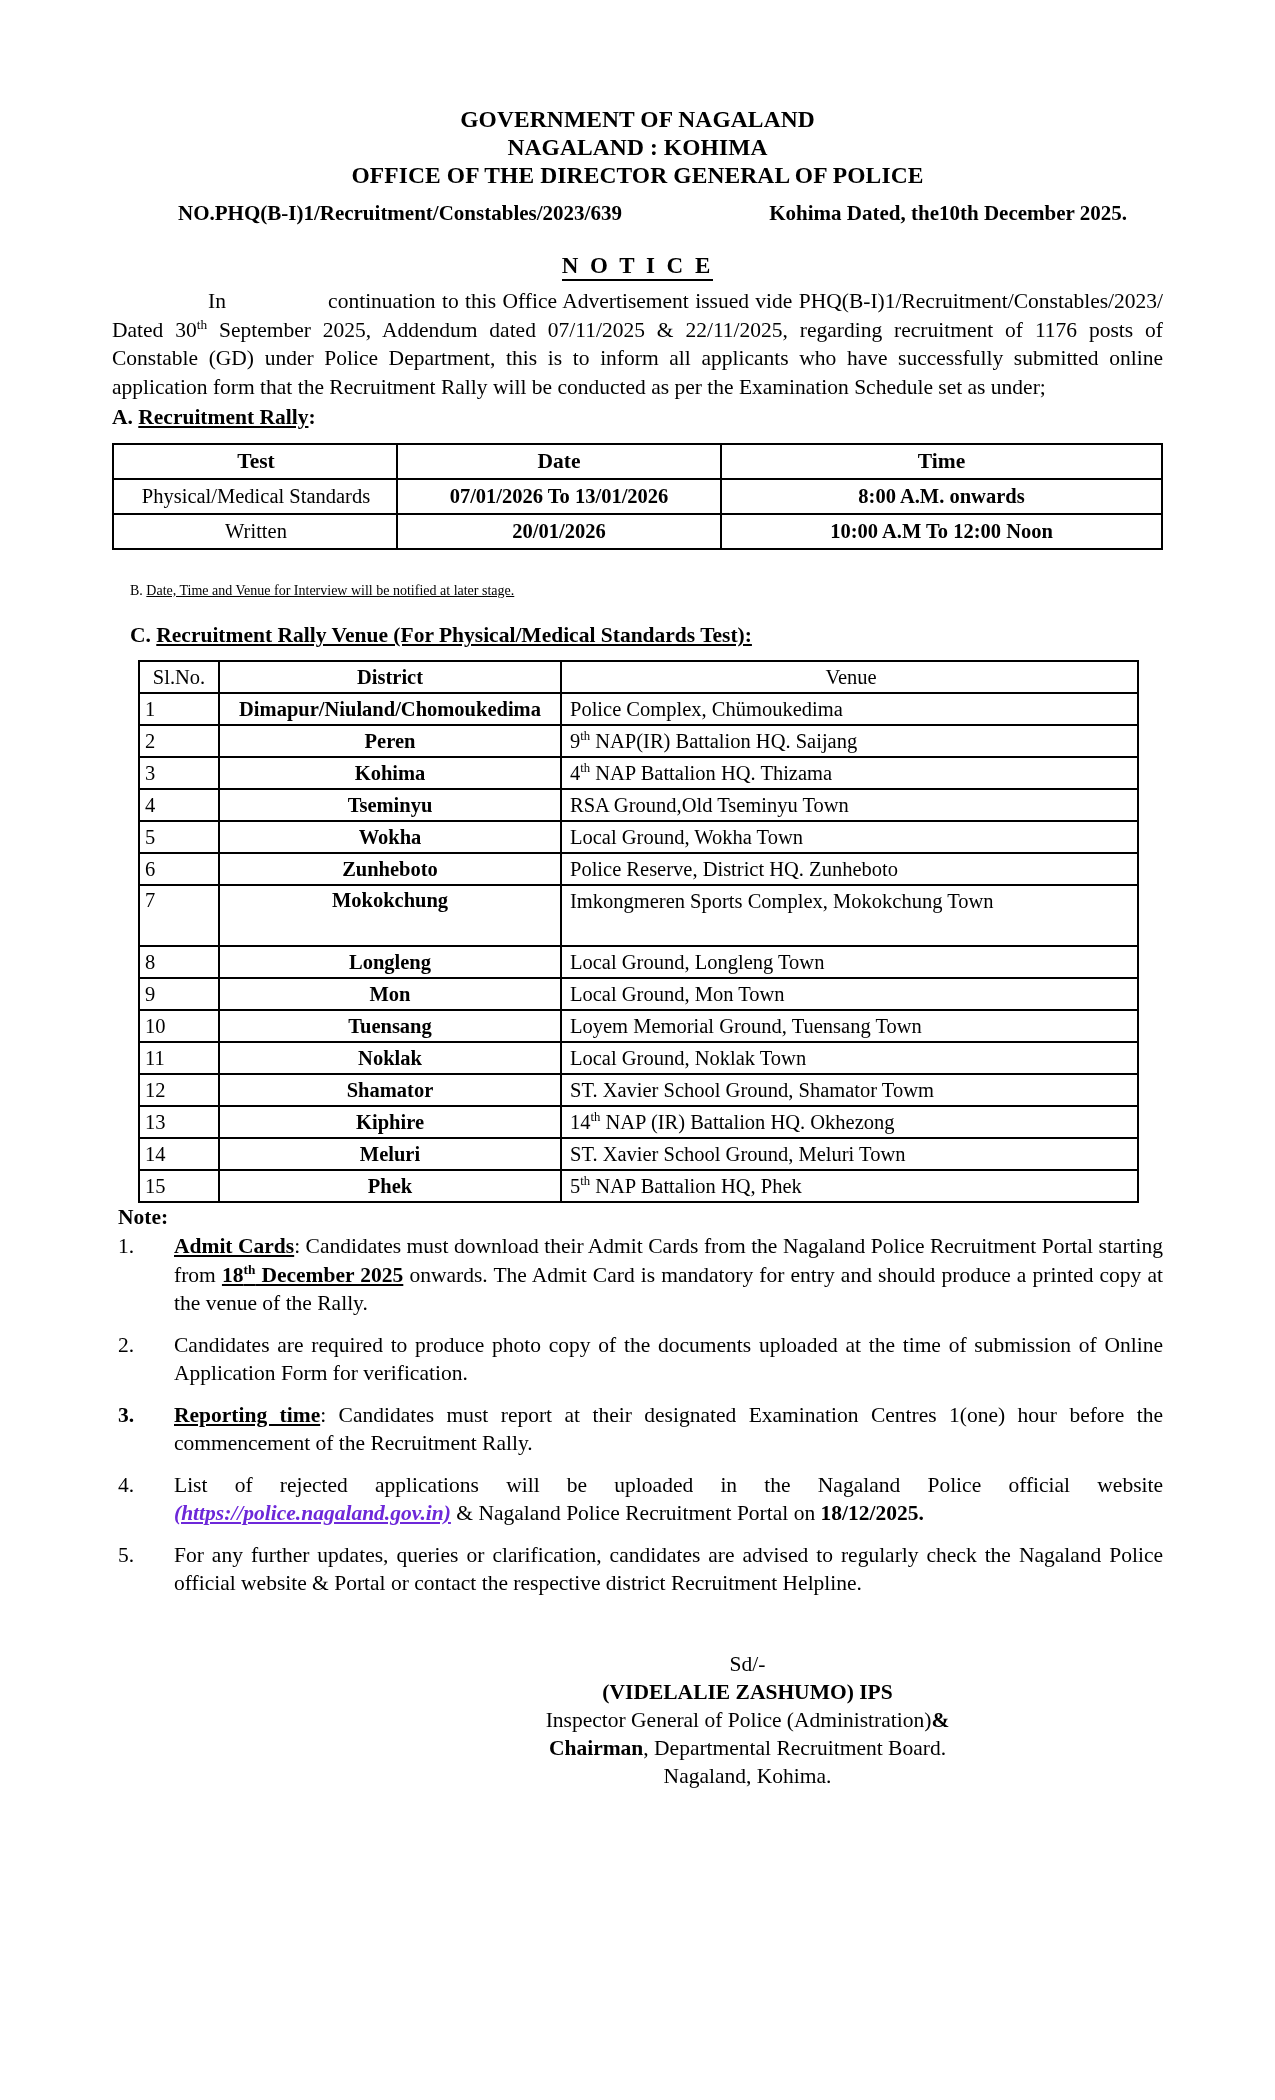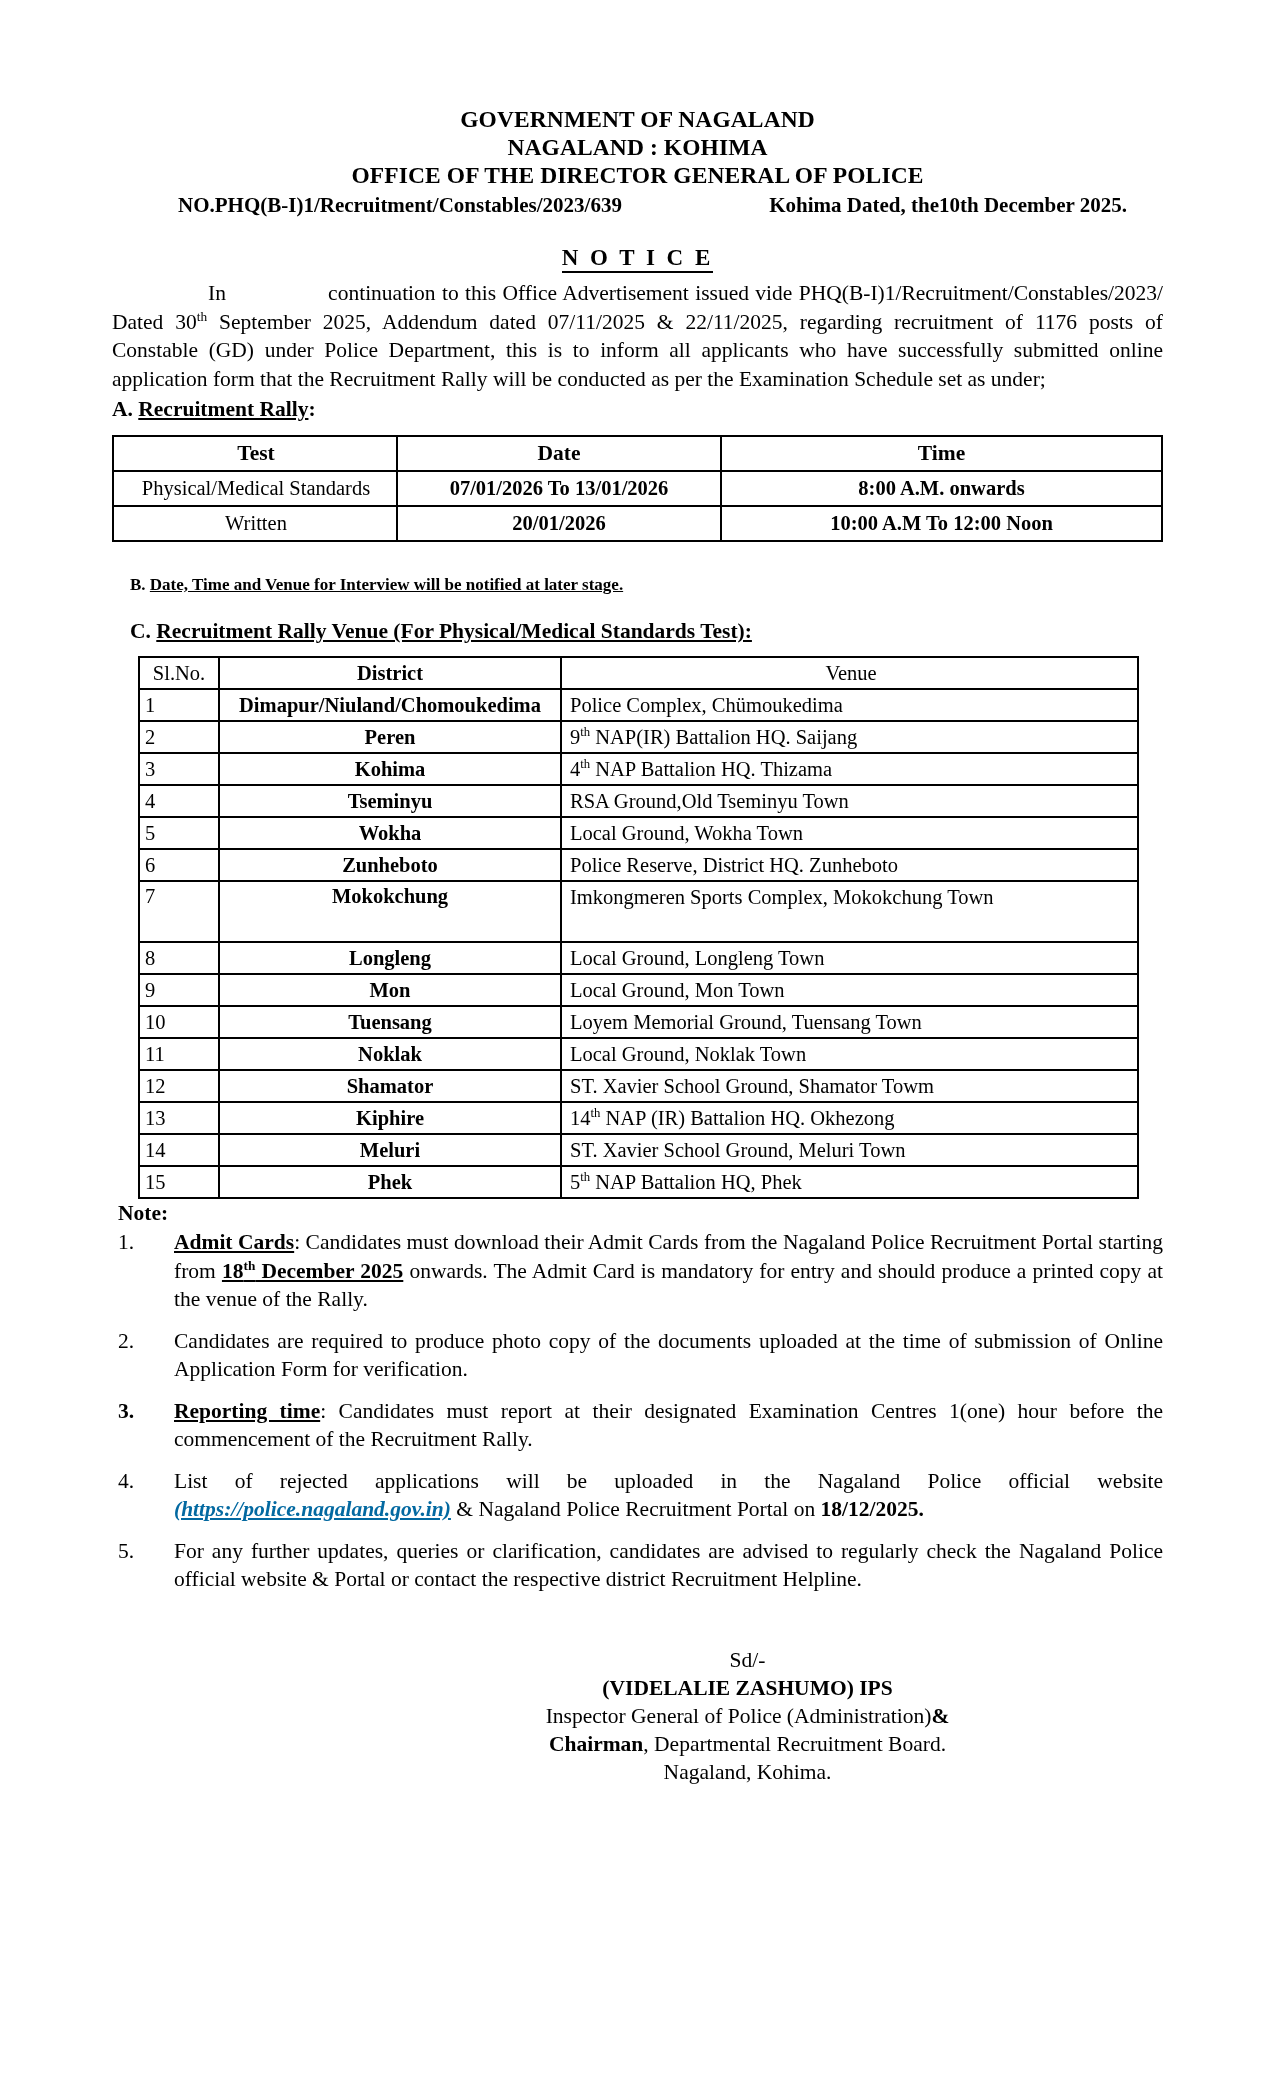--- a/index.html
+++ b/index.html
@@ -42,7 +42,7 @@
     padding-right: 6px;
   }
   .refline .ref-no { padding-left: 66px; }
-  .refline .ref-date { padding-right: 30px; }
+  .refline .ref-date { padding-right: 30px; margin-top: 8px; }
 
   .notice-title {
     text-align: center;

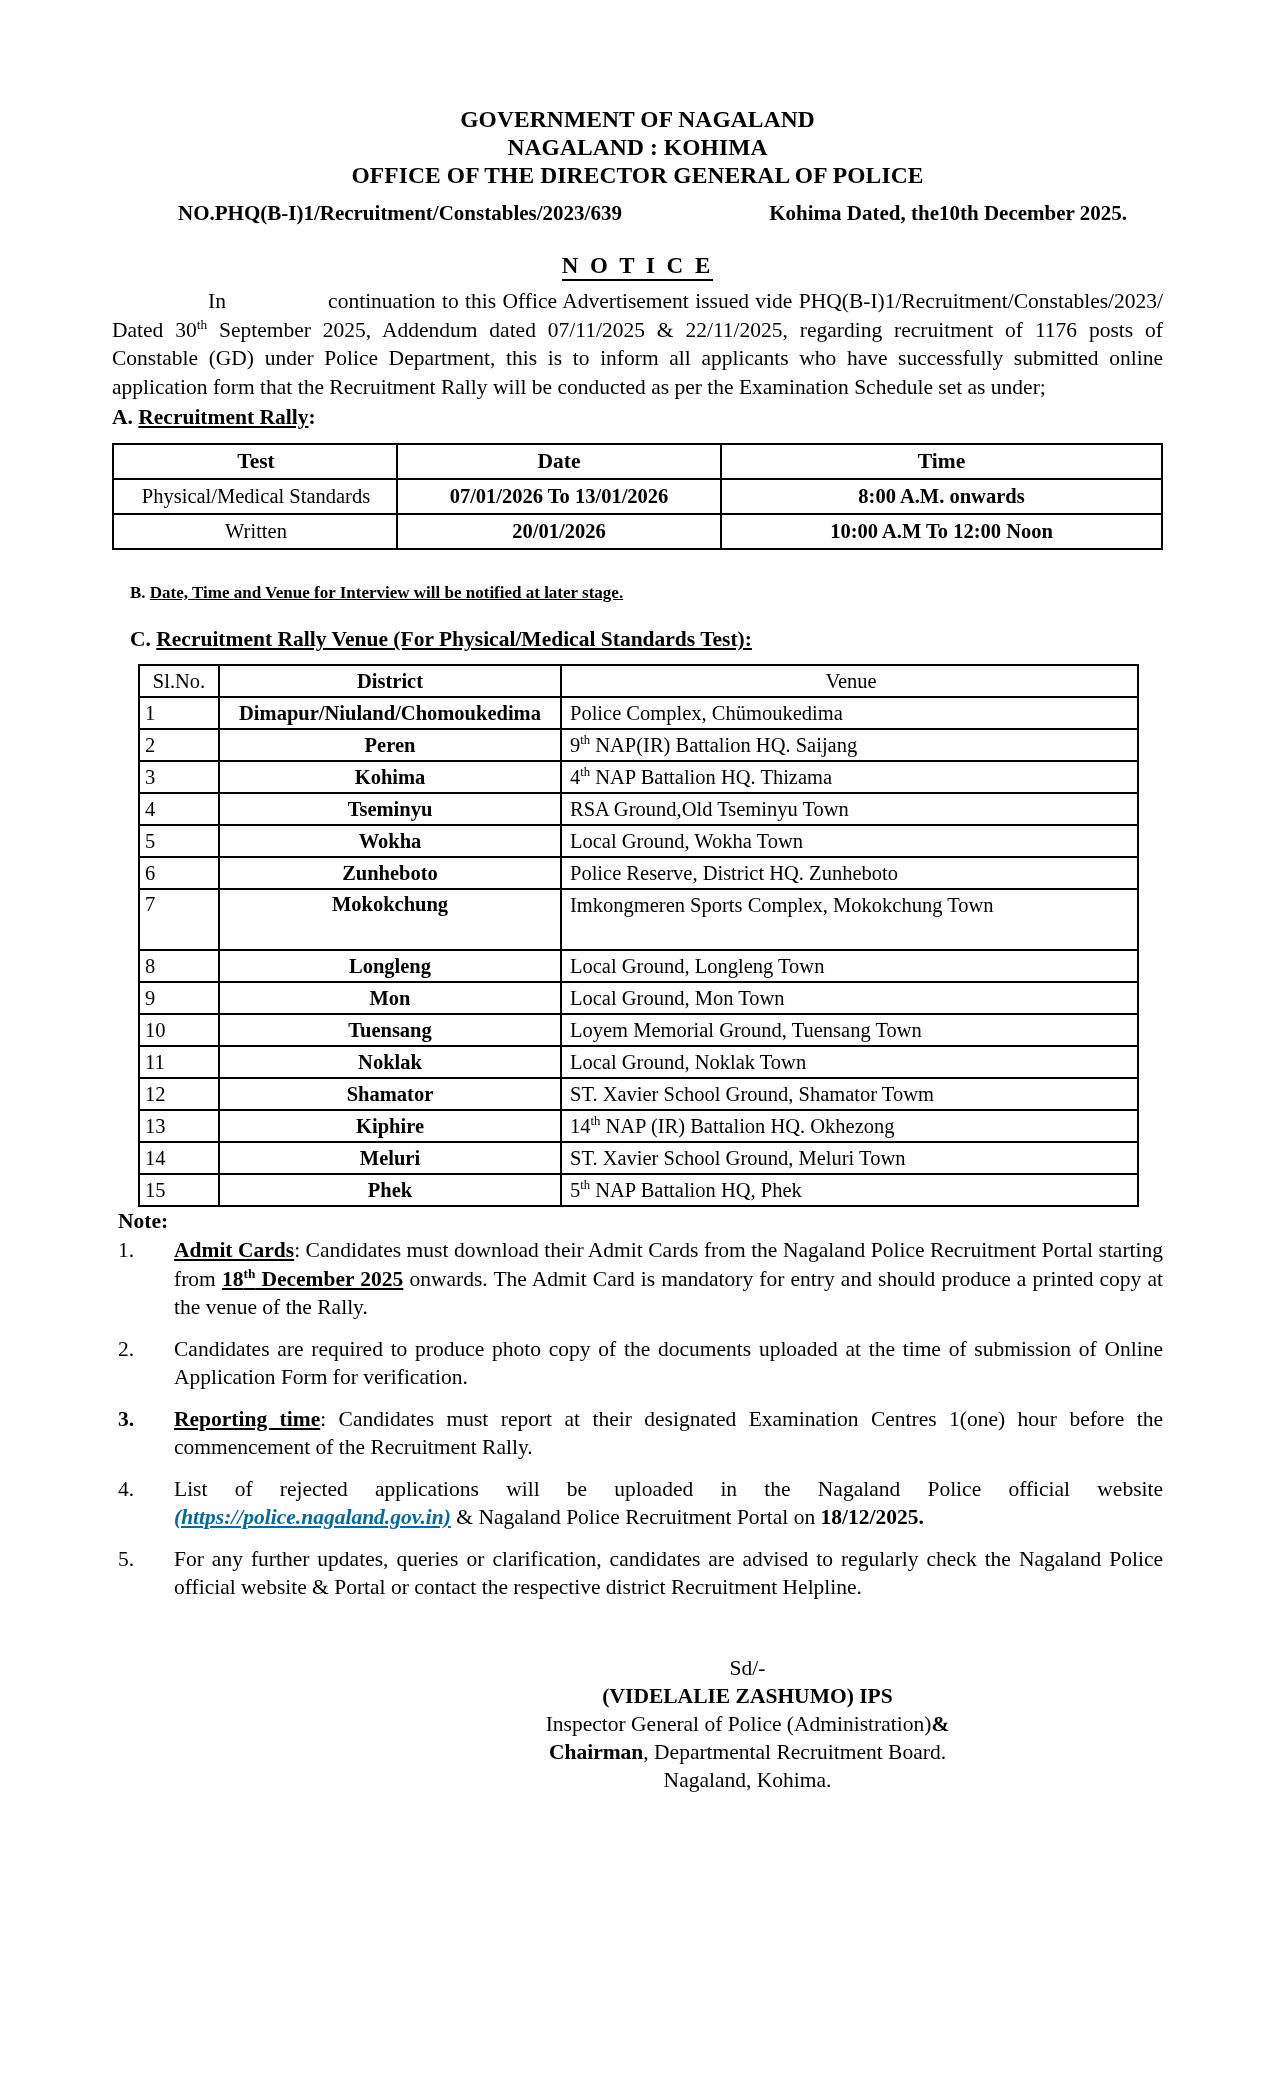--- a/index.html
+++ b/index.html
@@ -102,8 +102,8 @@
 
   .secB {
     margin-top: 33px;
-    font-size: 17px;
-    font-weight: bold;
+    font-size: 14px;
+    font-weight: normal;
     padding-left: 18px;
   }
   .secC {

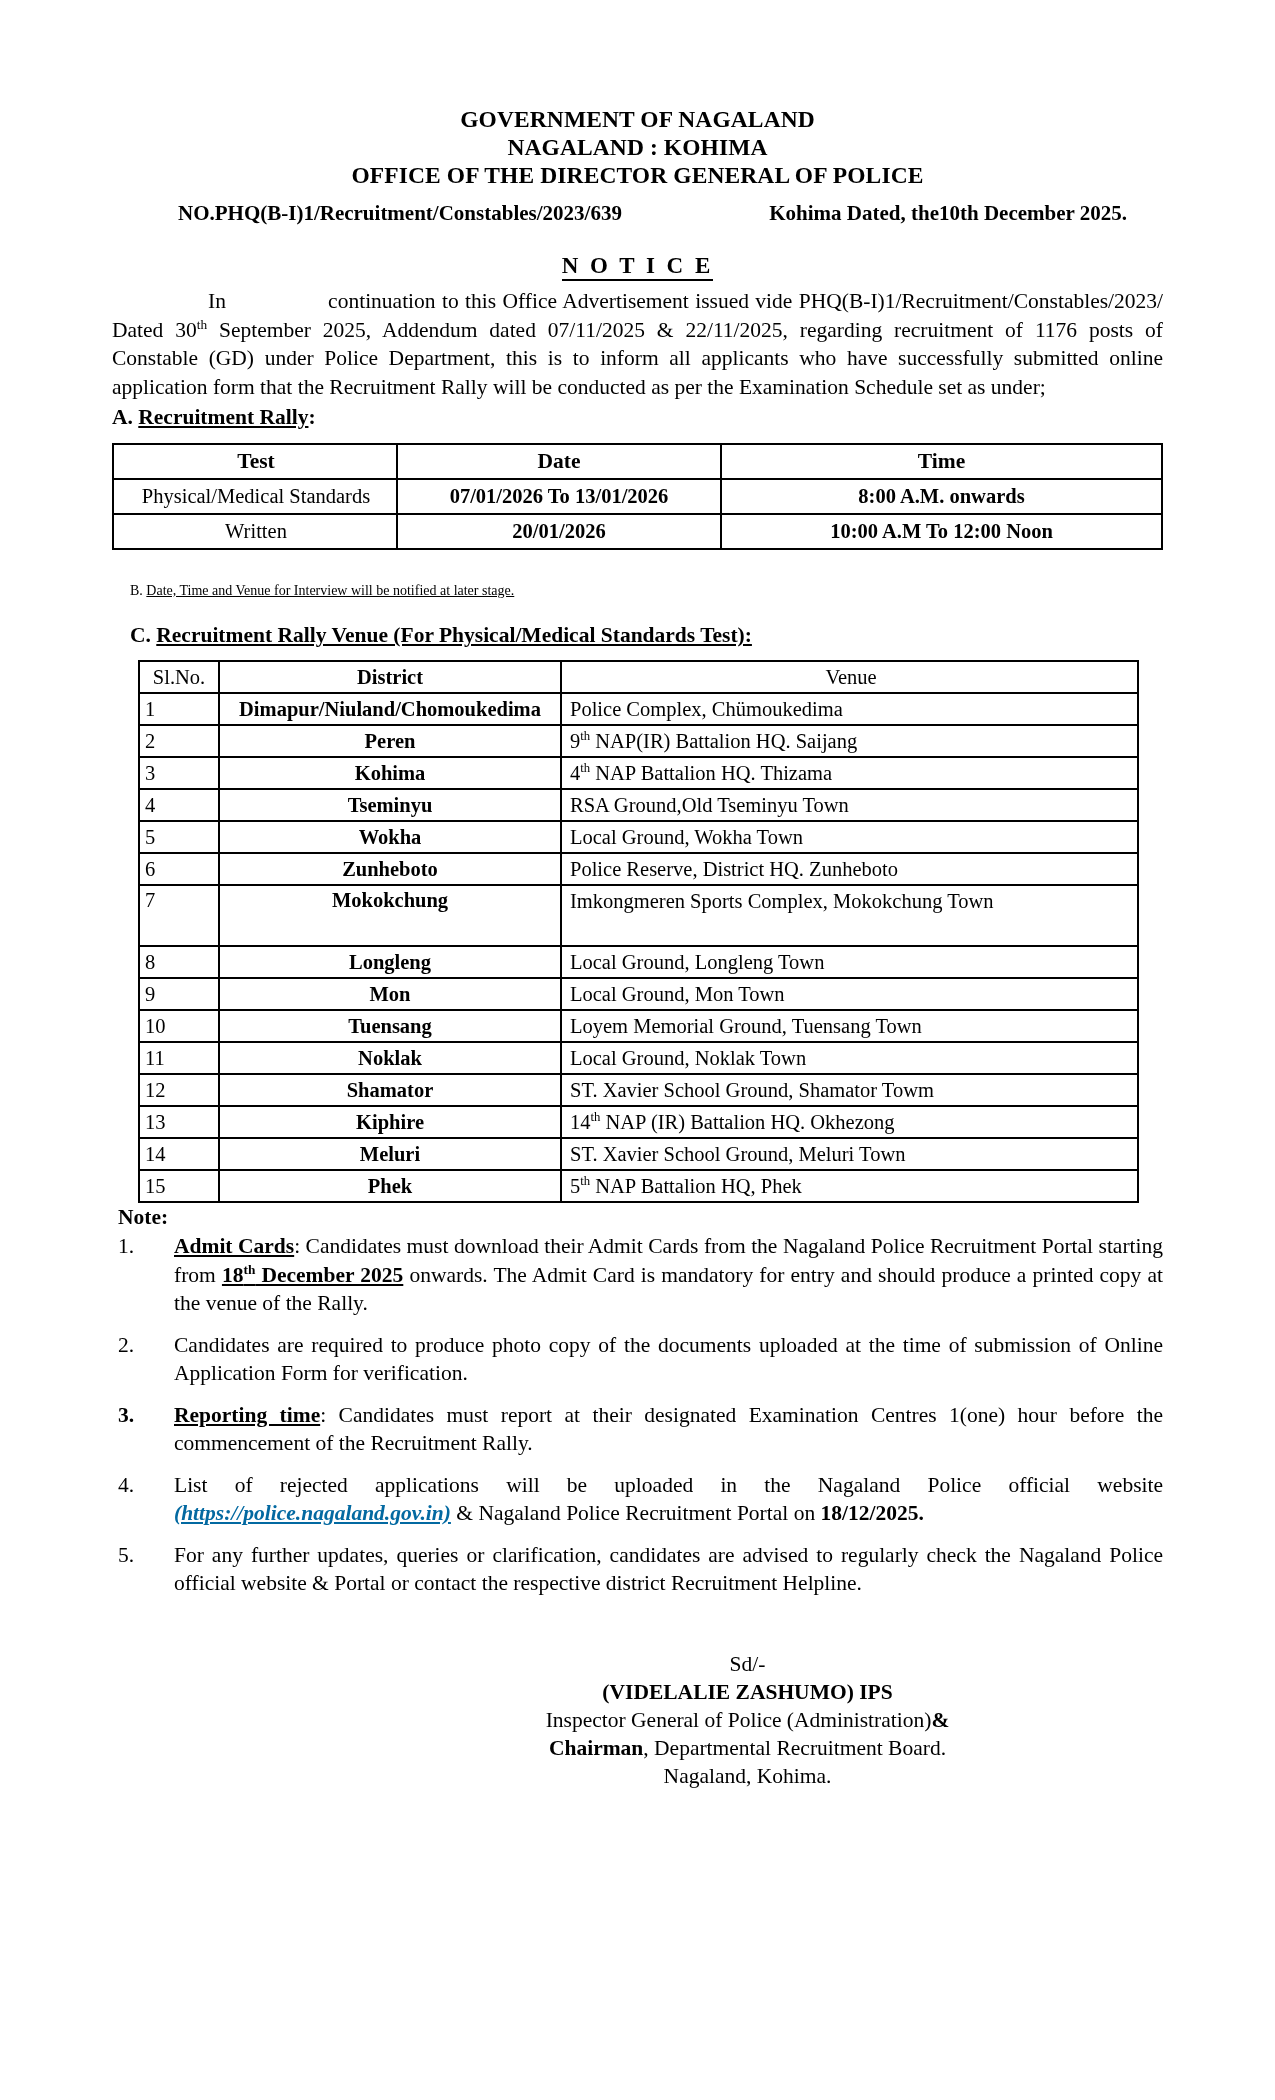--- a/index.html
+++ b/index.html
@@ -149,7 +149,7 @@
   .note .txt { flex: 1; text-align: justify; text-justify: inter-word; }
   .note .txt b.u { text-decoration: underline; }
   .link {
-    color: #0369a1;
+    color: #6d28d9;
     text-decoration: underline;
     font-style: italic;
     font-weight: bold;

